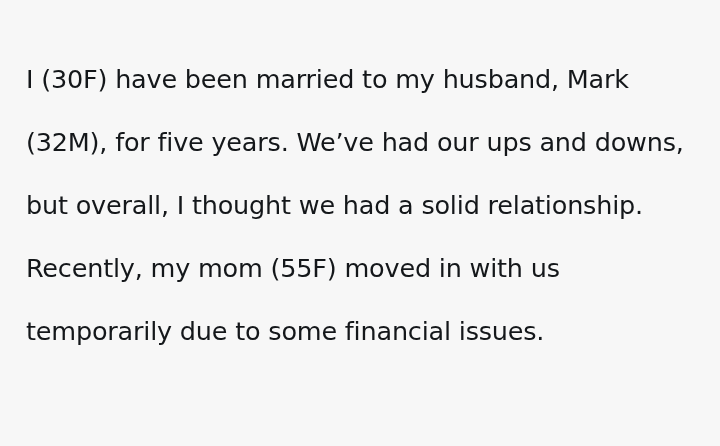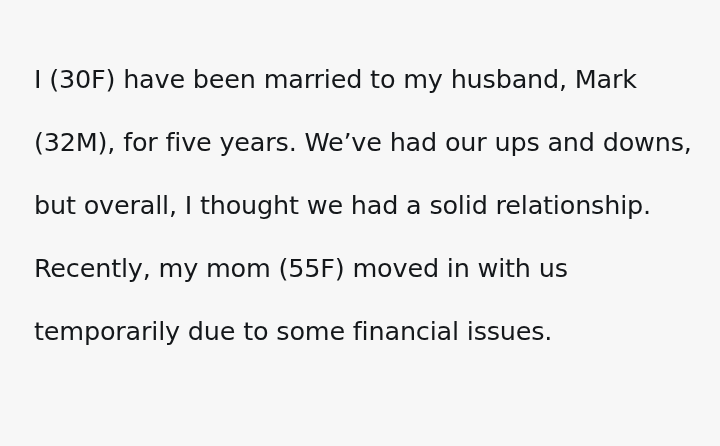--- a/index.html
+++ b/index.html
@@ -18,7 +18,7 @@
     width: 720px;
     height: 446px;
     background: #f7f7f7;
-    padding: 22px 26px 0 34px;
+    padding: 22px 26px 0 26px;
   }
   .body-text {
     color: #14171a;

